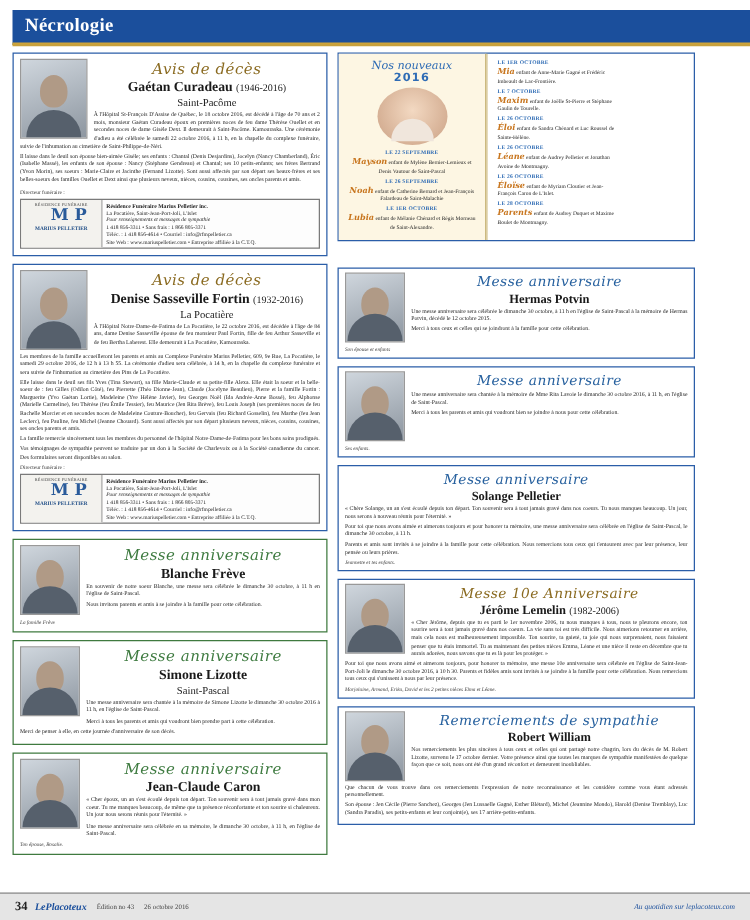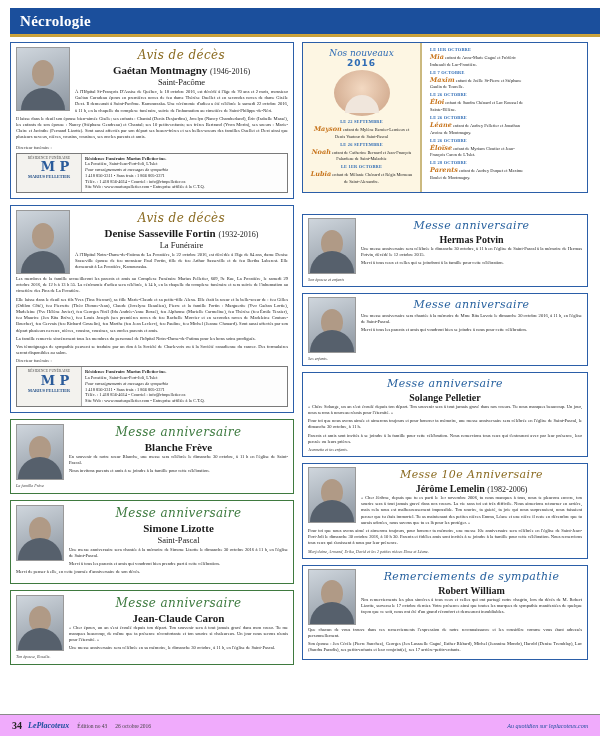--- a/index.html
+++ b/index.html
@@ -29,7 +29,7 @@
   .masthead .gold{position:absolute;left:0;bottom:-3px;height:2px;width:100%;background:#c8a13c;}
 
   .cols{display:flex;gap:8px;margin-top:6px;}
-  .colL{width:284px;}
+  .colL{width:252px;}
   .colR{width:286px;}
 
   

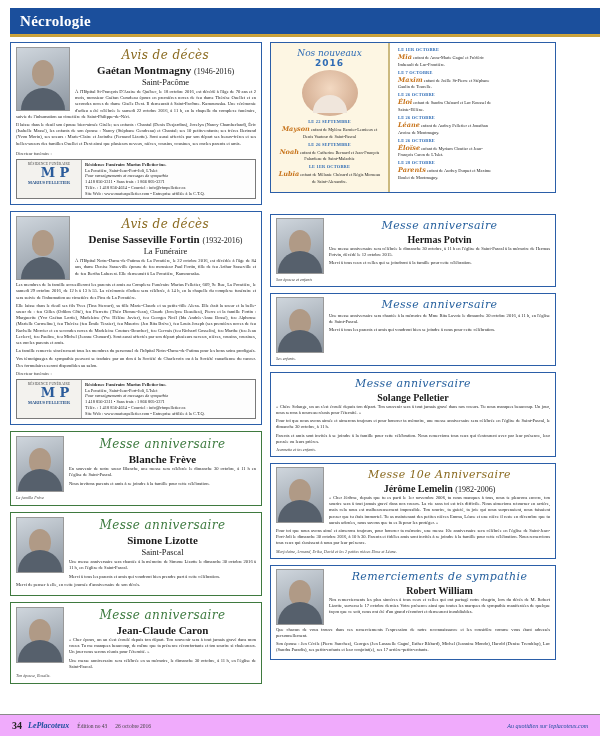--- a/index.html
+++ b/index.html
@@ -227,7 +227,7 @@
         </div>
         <div class="script">Avis de décès</div>
         <div class="name">
-          <span>Gaétan Montmagny</span>
+          <span>Gaétan Curadeau</span>
           <span class="dates">(1946-2016)</span>
         </div>
         <div class="sub">Saint-Pacôme</div>

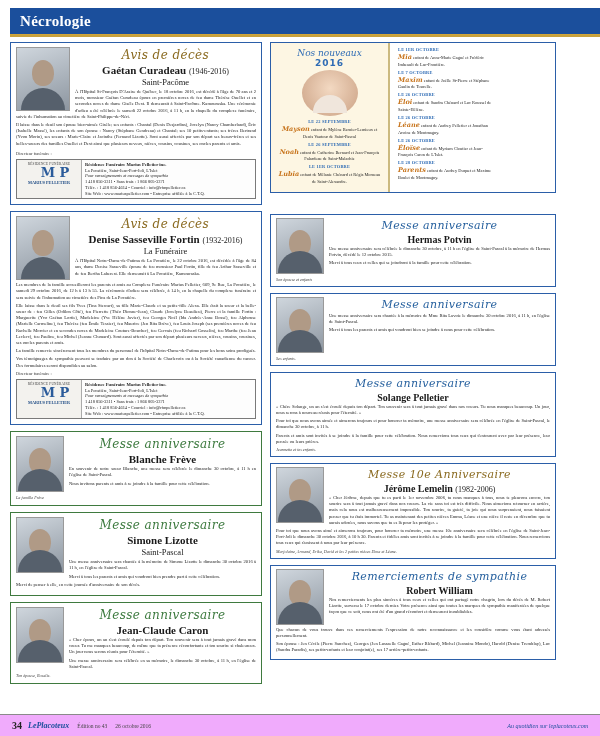--- a/index.html
+++ b/index.html
@@ -264,7 +264,7 @@
           <span>Denise Sasseville Fortin</span>
           <span class="dates">(1932-2016)</span>
         </div>
-        <div class="sub">La Funéraire</div>
+        <div class="sub">La Pocatière</div>
         <div class="body">
           <p>À l'Hôpital Notre-Dame-de-Fatima de La Pocatière, le 22 octobre 2016, est décédée à l'âge de 84 ans, dame Denise Sasseville épouse de feu monsieur Paul Fortin, fille de feu Arthur Sasseville et de feu Bertha Laberest. Elle demeurait à La Pocatière, Kamouraska.</p>
           <div class="clear"></div>

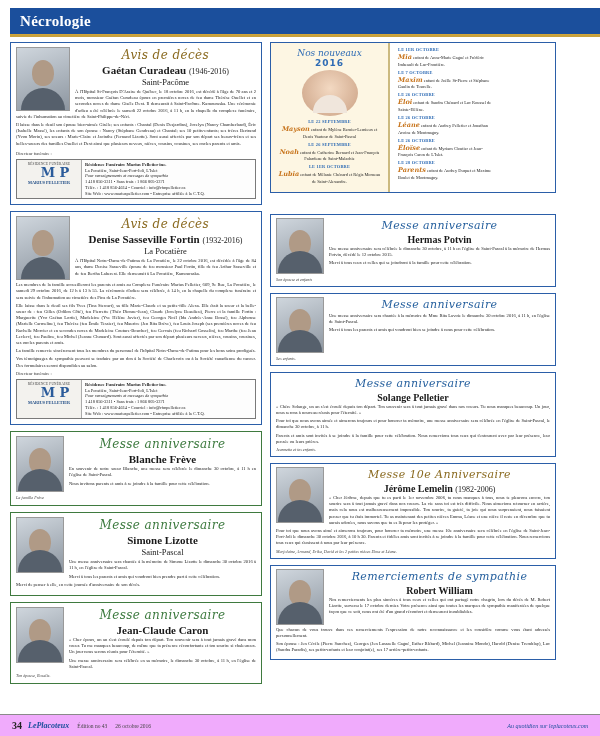--- a/index.html
+++ b/index.html
@@ -199,7 +199,7 @@
     display:flex;align-items:center;
     font-size:6px;color:#333;
     padding:0 12px;box-sizing:border-box;
-    background:#f0abfc;
+    background:#e5e5e5;
   }
   .footer .pg{font-size:10px;font-weight:bold;color:#222;margin-right:6px;}
   .footer .brand{font-style:italic;color:#1b4f9c;font-weight:bold;font-size:8px;margin-right:8px;}

